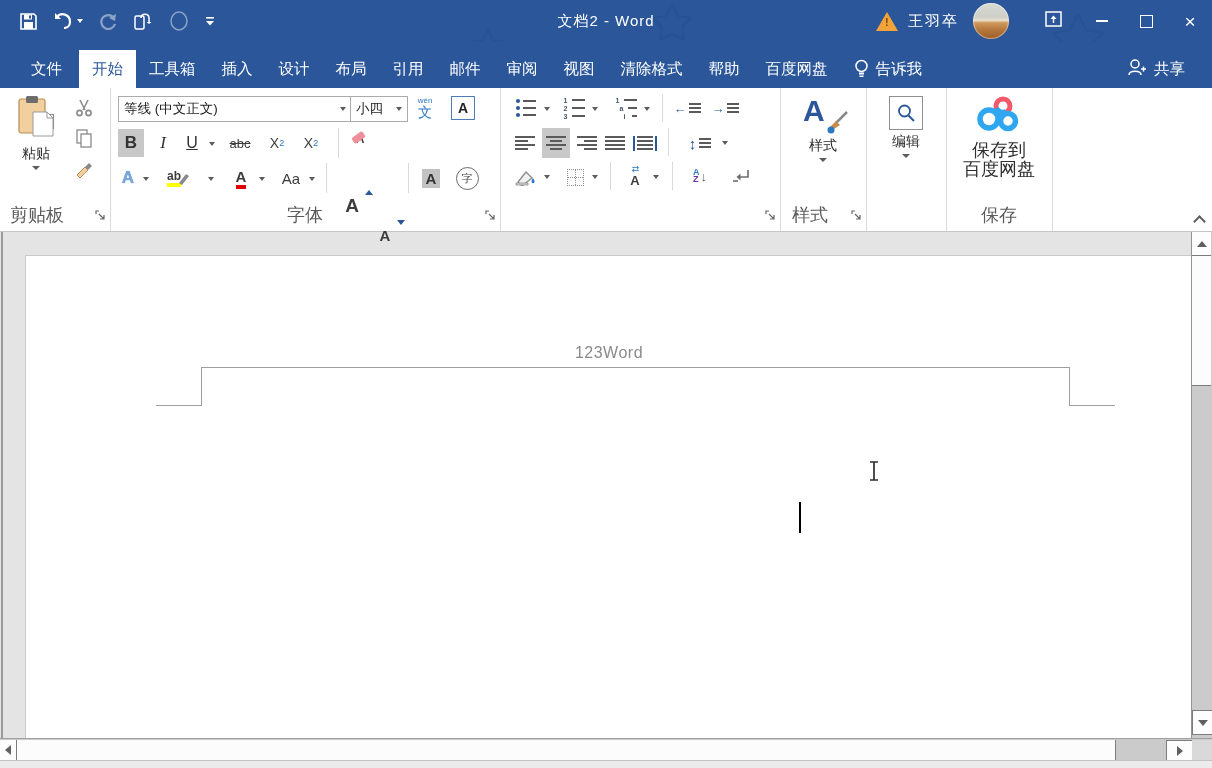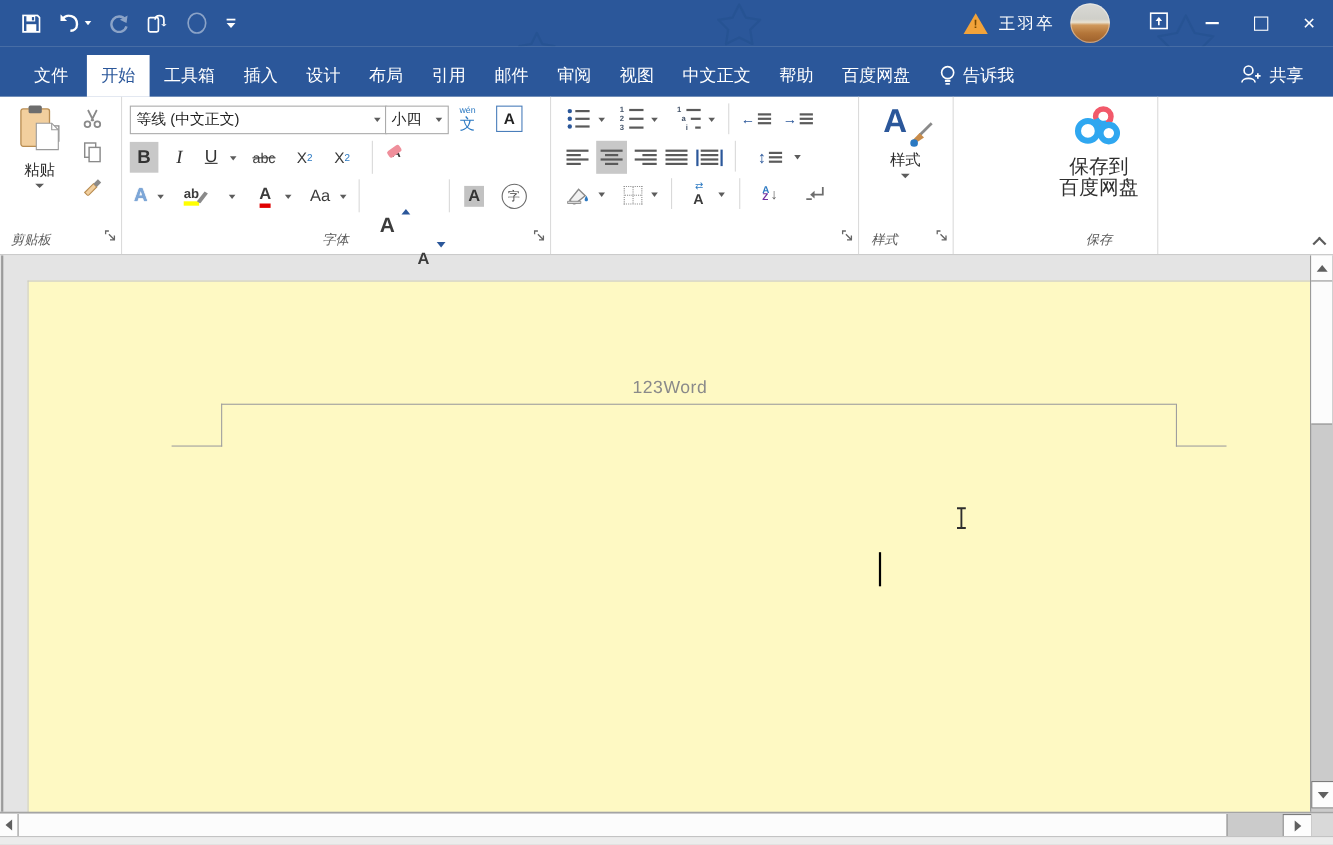--- a/index.html
+++ b/index.html
@@ -206,6 +206,7 @@
       </span>
     </div>
 
+    <div class="win-title">文档2 - Word</div>
 
     <div class="tb-right">
       <span class="warn-tri">

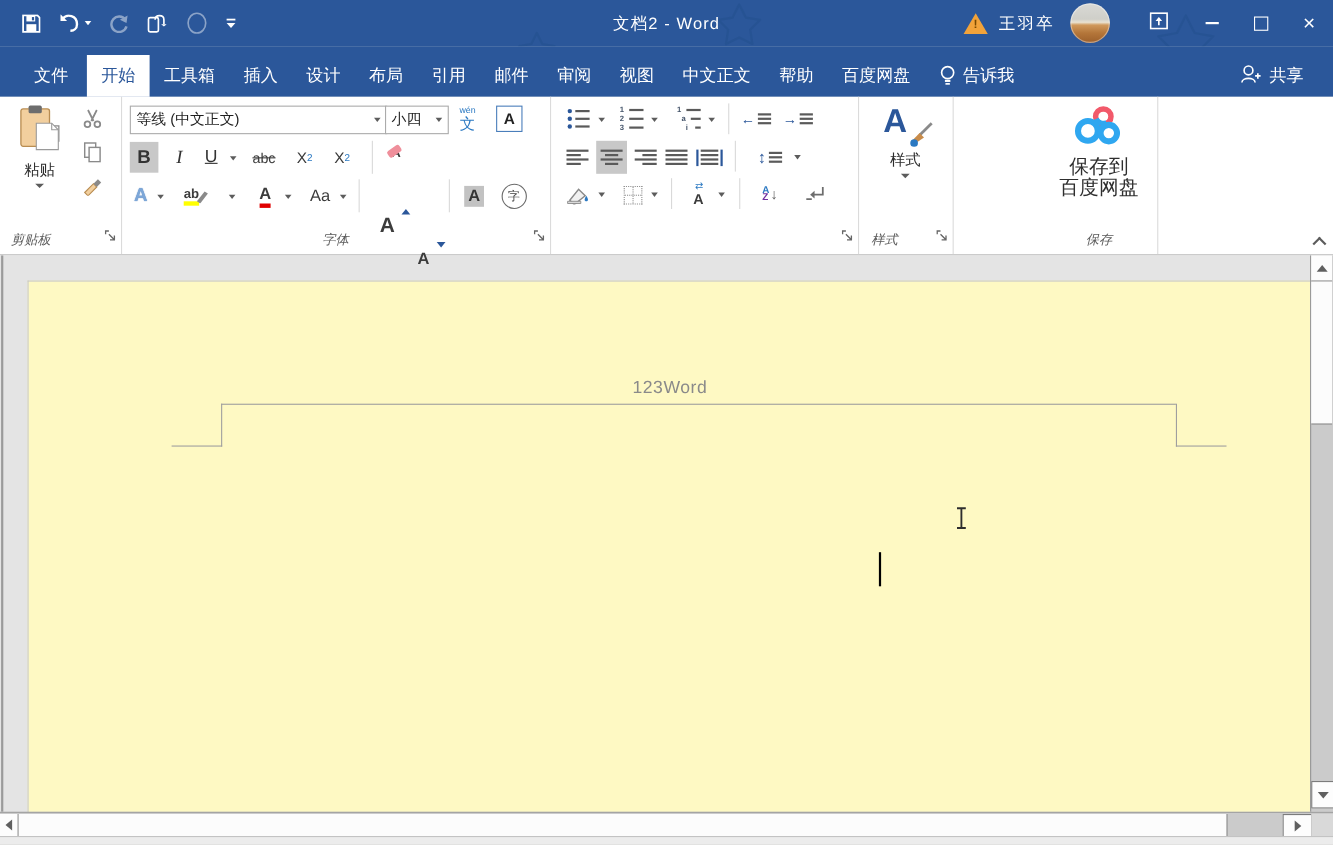--- a/index.html
+++ b/index.html
@@ -242,7 +242,7 @@
     <div class="tab">邮件</div>
     <div class="tab">审阅</div>
     <div class="tab">视图</div>
-    <div class="tab">中文正文</div>
+    <div class="tab">清除格式</div>
     <div class="tab">帮助</div>
     <div class="tab">百度网盘</div>
     <div class="tab">

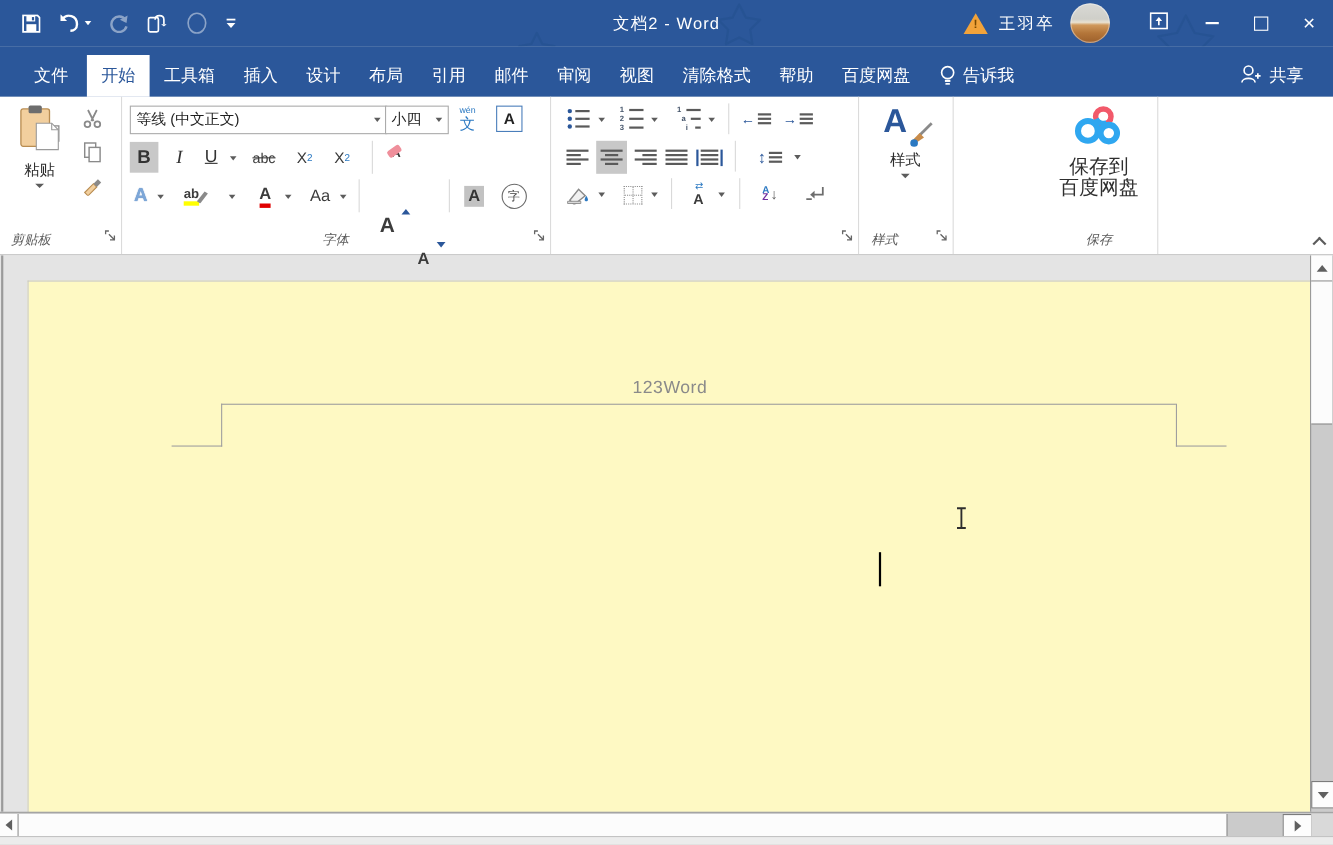--- a/index.html
+++ b/index.html
@@ -576,6 +576,18 @@
       </span>
     </div>
 
+    <div class="rgroup" style="left:866px;width:80px;">
+      <div class="bigbtn" style="left:16px;top:8px;width:48px;">
+        <span class="editbox">
+          <svg width="20" height="20" viewBox="0 0 20 20">
+              <circle cx="8.5" cy="8" r="5.5" fill="none" stroke="#2b579a" stroke-width="1.8"></circle>
+              <path d="M12.5 12.5 L18 18" stroke="#2b579a" stroke-width="2"></path>
+            </svg>
+        </span>
+        <span class="blabel">编辑</span>
+        <span class="dd"></span>
+      </div>
+    </div>
 
     <div class="rgroup" style="left:946px;width:106px;">
       <div class="bigbtn" style="left:13px;top:6px;width:80px;">

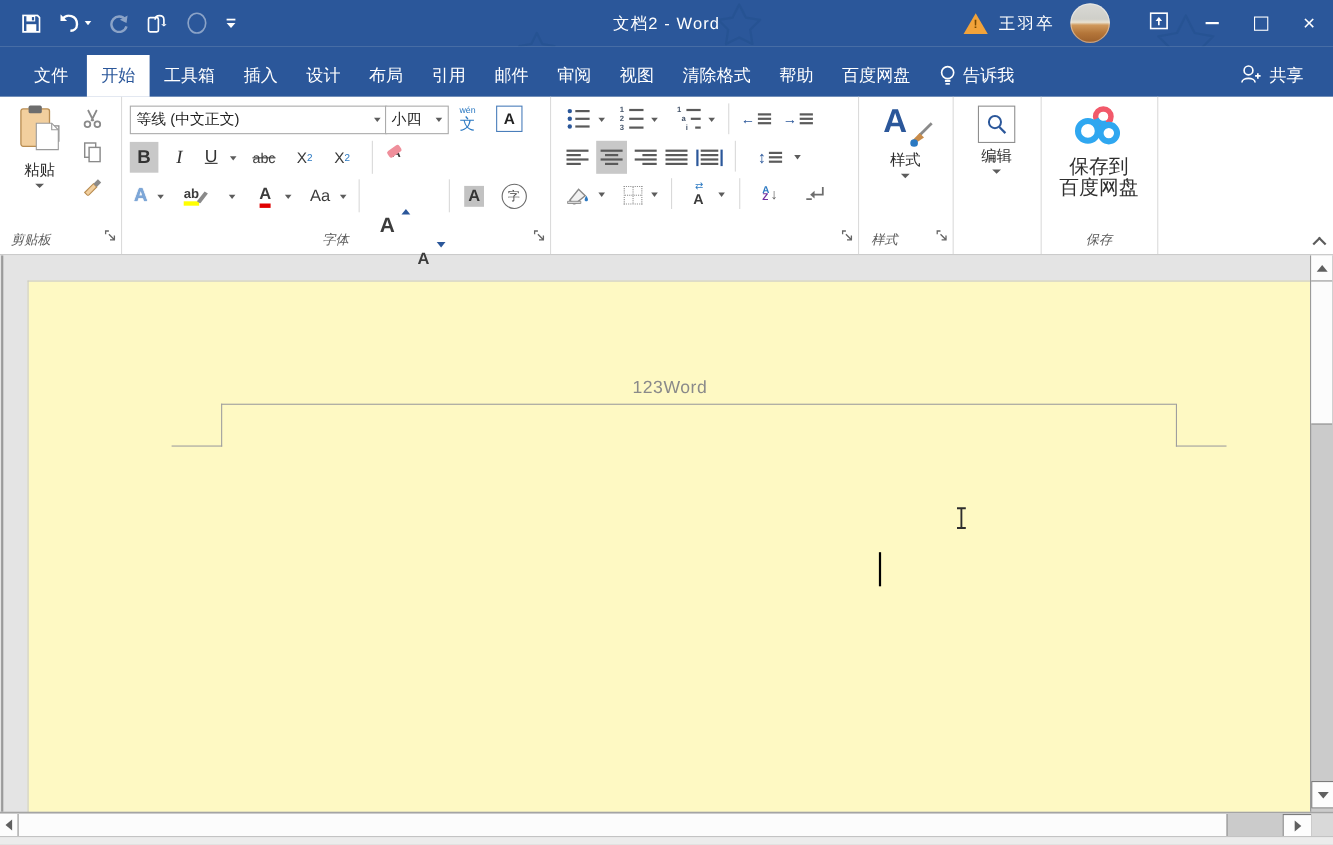--- a/index.html
+++ b/index.html
@@ -41,7 +41,7 @@
   
   .ribbon{position:absolute;left:0;top:88px;width:1212px;height:143px;background:#fff;border-bottom:1px solid #c6c6c6;z-index:2;}
   .rgroup{position:absolute;top:0;height:143px;border-right:1px solid #dbdbdb;}
-  .g-label{position:absolute;bottom:4px;left:0;right:0;text-align:center;color:#5b5b5b;font-size:12px;font-style:italic;}
+  .g-label{position:absolute;bottom:4px;left:0;right:0;text-align:center;color:#5b5b5b;font-size:18px;}
   .launcher{position:absolute;right:4px;bottom:6px;}
   .bigbtn{position:absolute;display:flex;flex-direction:column;align-items:center;gap:3px;cursor:default;}
   .bigbtn .blabel{font-size:14px;color:#2e2e2e;}

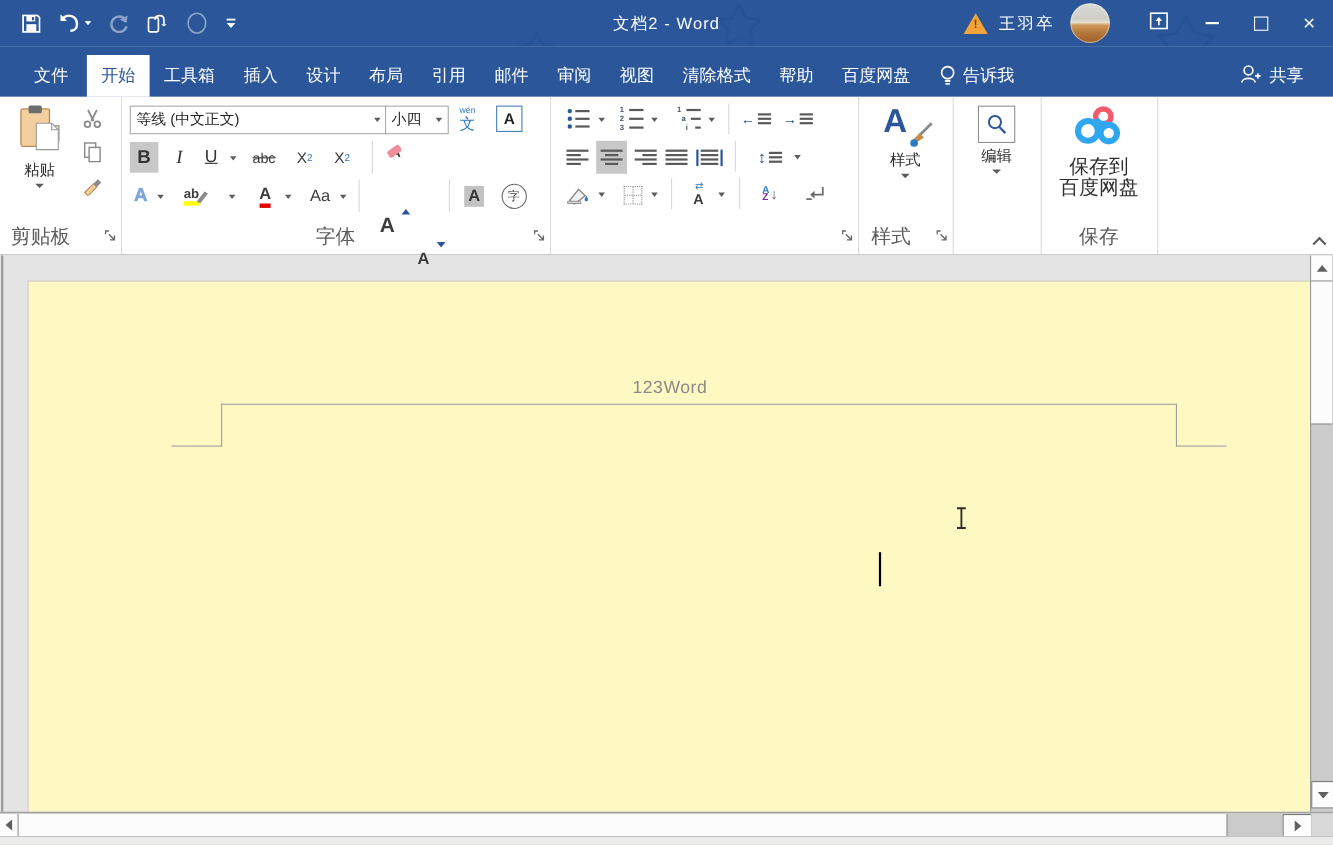--- a/index.html
+++ b/index.html
@@ -117,7 +117,7 @@
   
   .docarea{position:absolute;left:0;top:232px;width:1212px;height:506px;background:#e4e4e4;}
   .winedge{position:absolute;left:1px;top:0;width:2px;height:506px;background:#9a9a9a;}
-  .page{position:absolute;left:25px;top:23px;width:1166px;height:483px;background:#fef9c3;border:1px solid #c9c9c9;border-bottom:none;}
+  .page{position:absolute;left:25px;top:23px;width:1166px;height:483px;background:#ffffff;border:1px solid #c9c9c9;border-bottom:none;}
   .hdr-text{position:absolute;left:0;right:0;top:88px;text-align:center;color:#8a8a8a;font-size:16px;letter-spacing:.5px;}
   .hdr-line{position:absolute;left:175px;top:111px;width:868px;border-top:1px solid #9f9f9f;}
   .crop-l{position:absolute;left:130px;top:111px;width:45px;height:38px;border-right:1px solid #9f9f9f;border-bottom:1px solid #9f9f9f;}

